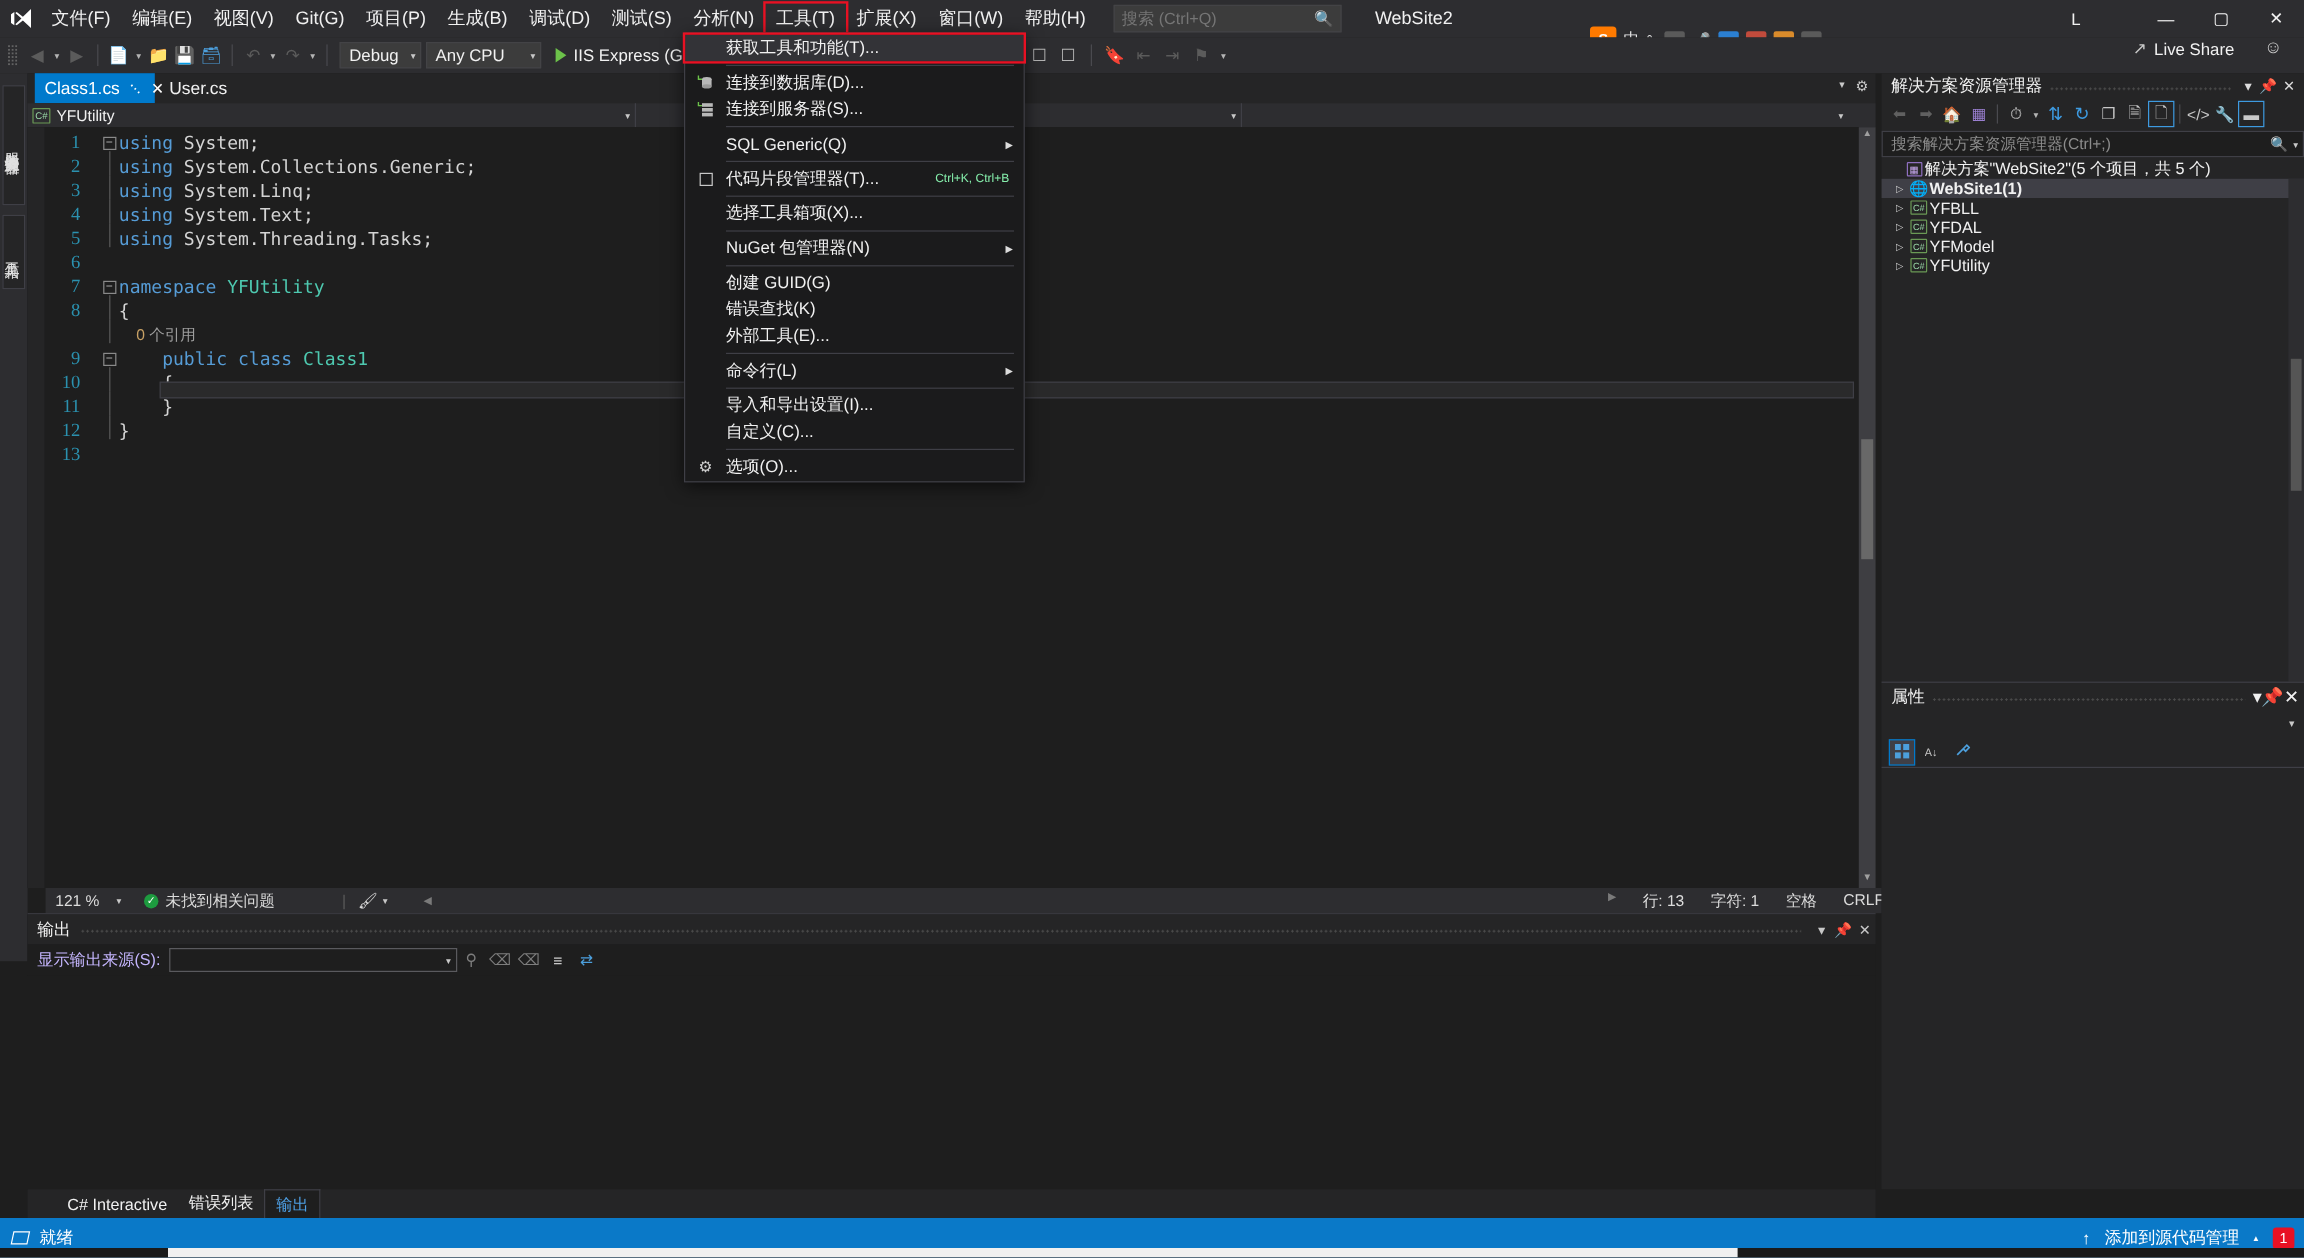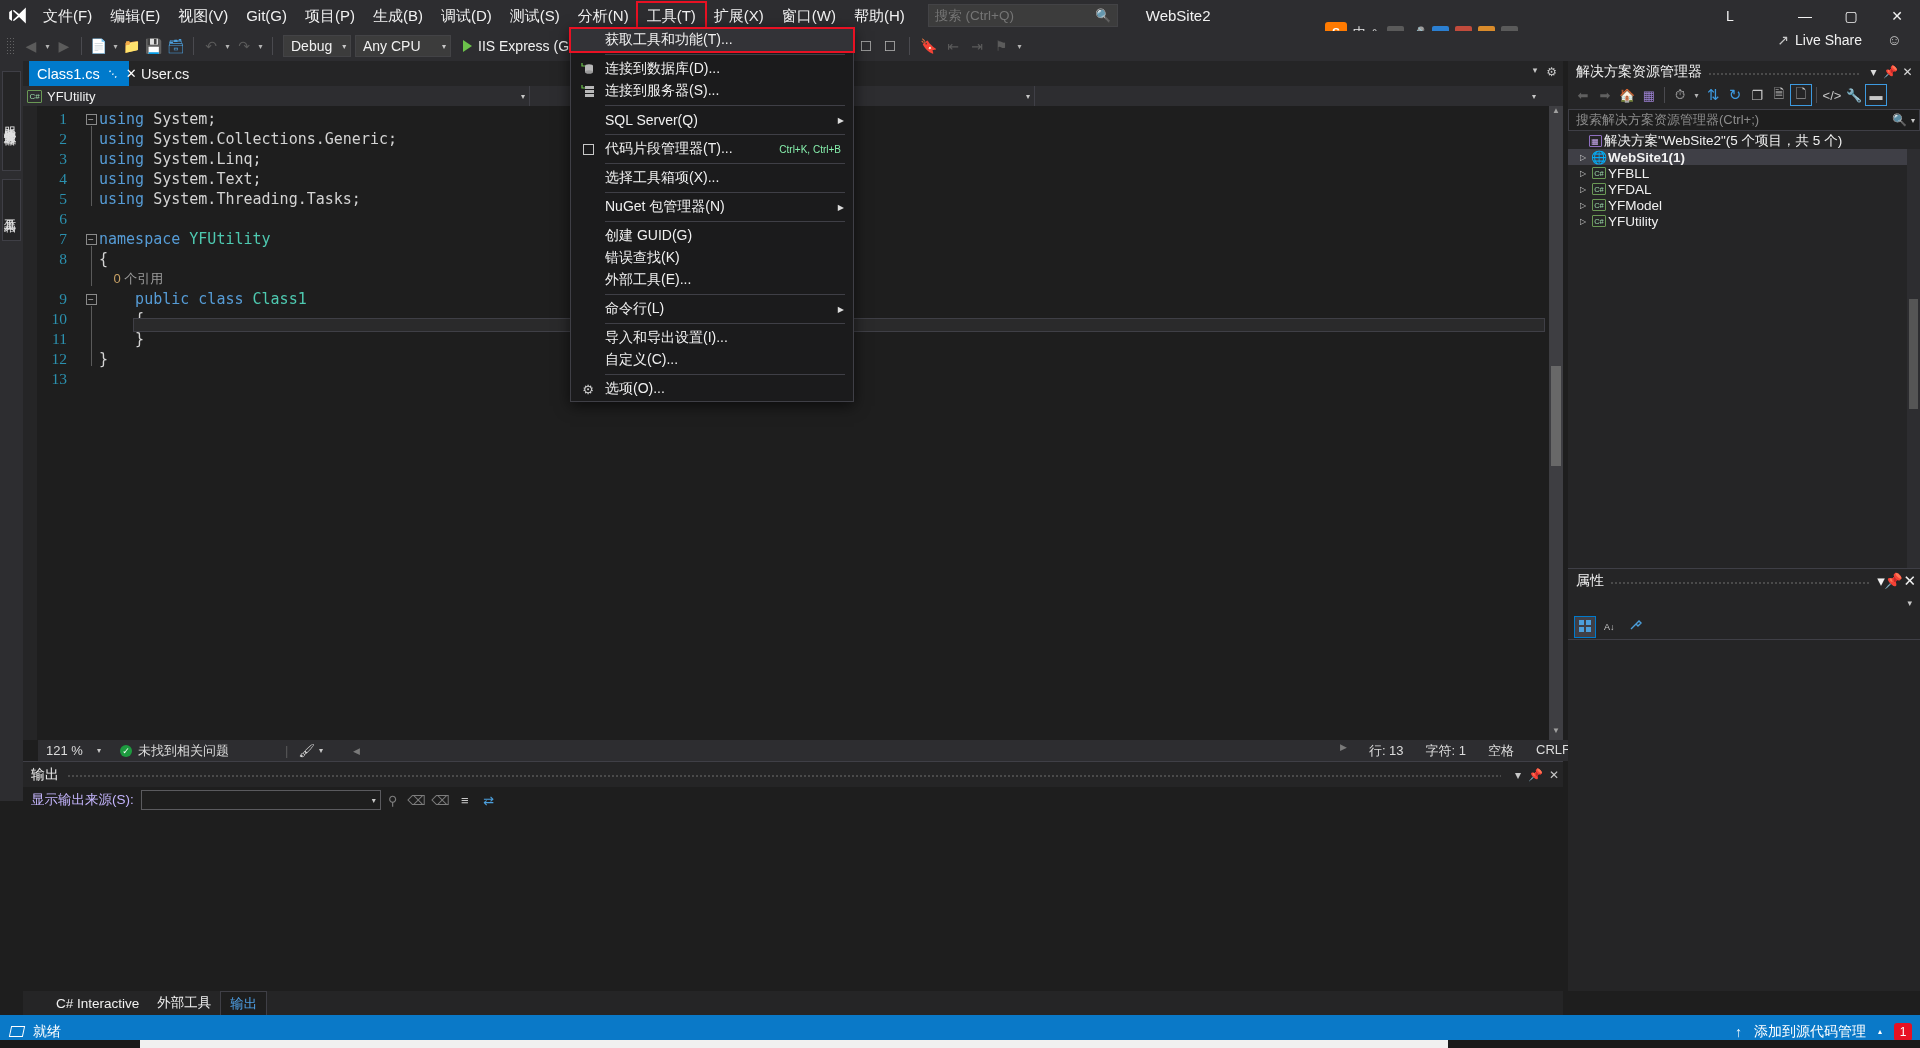--- a/index.html
+++ b/index.html
@@ -627,7 +627,7 @@
       <div class="msep"></div>
       <div class="mrow">
         <span class="mi"></span>
-        <span class="ml">SQL Server(Q)</span>
+        <span class="ml">SQL Generic(Q)</span>
         <span class="marr">▶</span>
       </div>
       <div class="msep"></div>

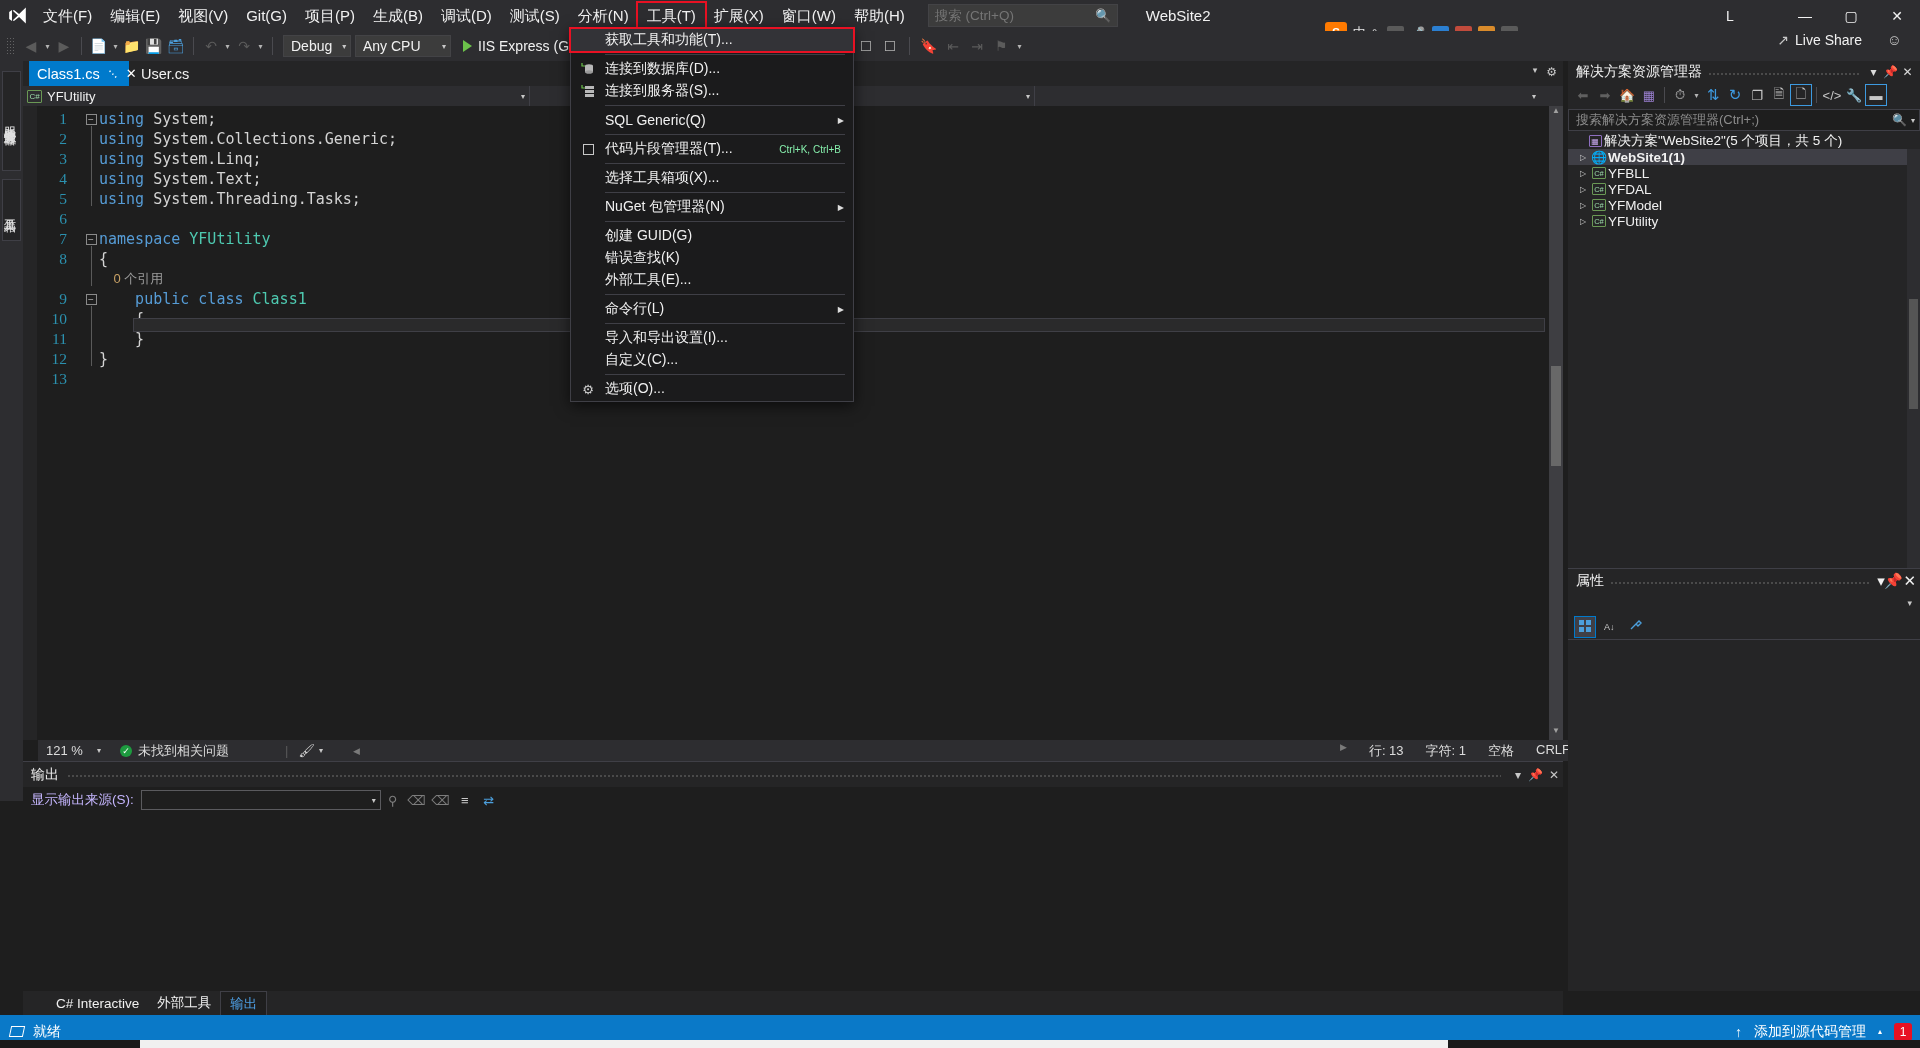--- a/index.html
+++ b/index.html
@@ -472,7 +472,7 @@
 
   <div class="btabs">
     <div class="btab">C# Interactive</div>
-    <div class="btab">外部工具</div>
+    <div class="btab">错误列表</div>
     <div class="btab sel">输出</div>
   </div>
 

